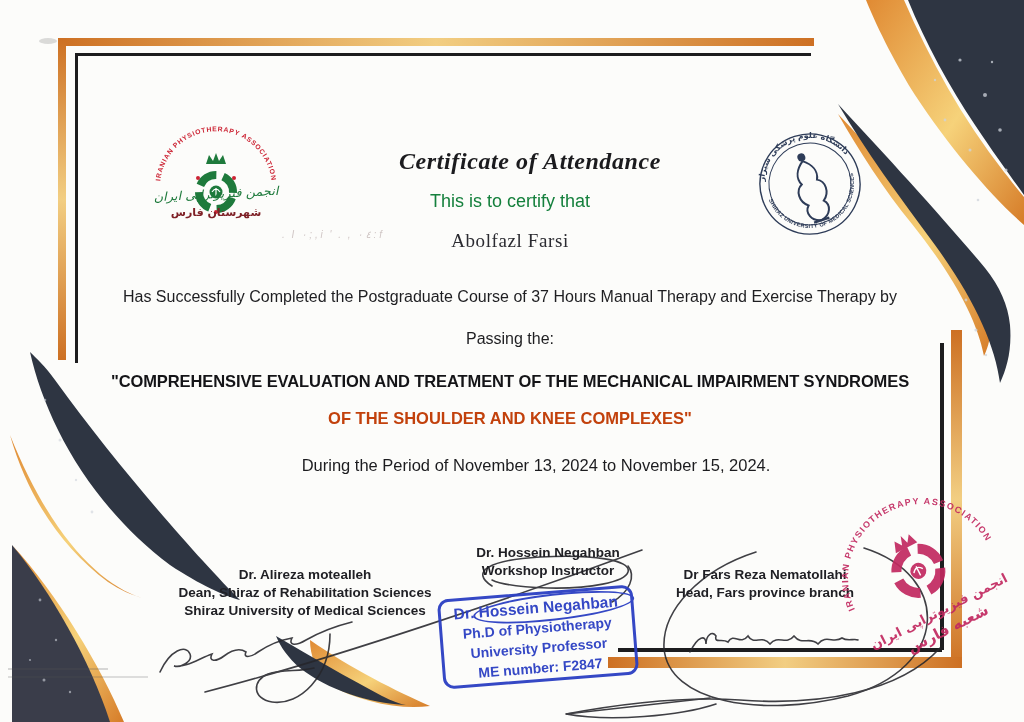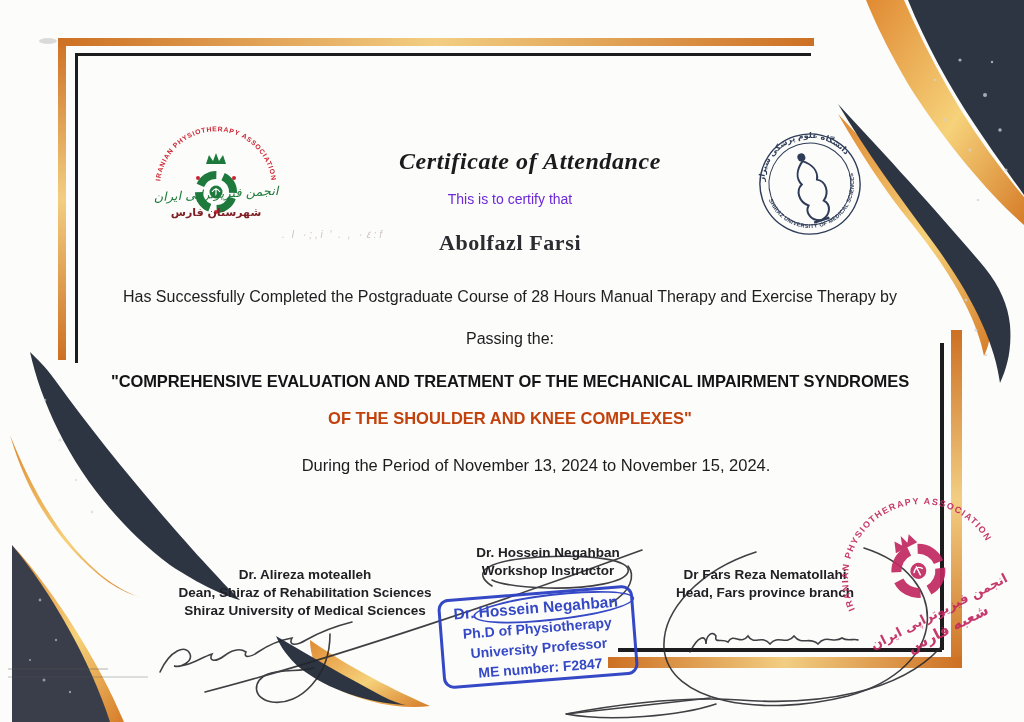--- a/index.html
+++ b/index.html
@@ -9,7 +9,7 @@
   .ctr{left:0;width:1020px;text-align:center;}
   .title{top:148px;font-family:"Liberation Serif",serif;font-style:italic;font-weight:bold;
          font-size:24px;letter-spacing:.6px;color:#1b1b1e;padding-left:20px;}
-  .sub{top:191px;font-size:14px;color:#6d28d9;}
+  .sub{top:191px;font-size:18px;color:#15803d;}
   .recipient{top:230px;font-family:"Liberation Serif",serif;font-weight:bold;font-size:22px;
          letter-spacing:.6px;color:#2b2b31;}
   .body1{top:288px;font-size:16px;color:#1e1e21;}

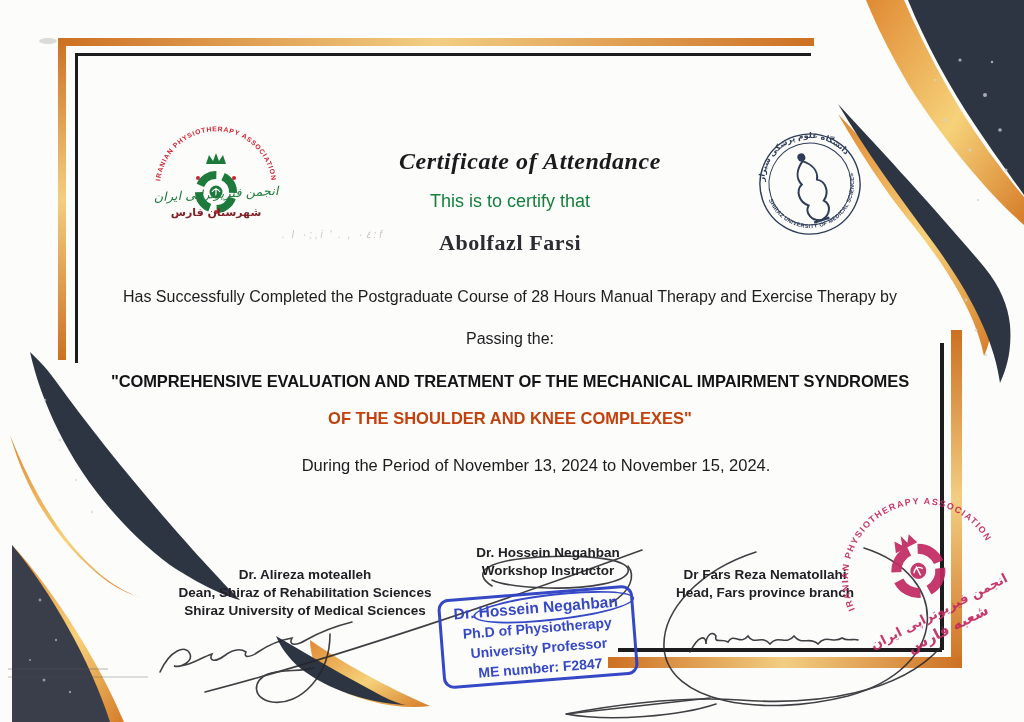--- a/index.html
+++ b/index.html
@@ -10,7 +10,7 @@
   .title{top:148px;font-family:"Liberation Serif",serif;font-style:italic;font-weight:bold;
          font-size:24px;letter-spacing:.6px;color:#1b1b1e;padding-left:20px;}
   .sub{top:191px;font-size:18px;color:#15803d;}
-  .recipient{top:230px;font-family:"Liberation Serif",serif;font-weight:bold;font-size:22px;
+  .recipient{top:230px;font-family:"Liberation Serif",serif;font-weight:normal;font-size:19px;
          letter-spacing:.6px;color:#2b2b31;}
   .body1{top:288px;font-size:16px;color:#1e1e21;}
   .body2{top:330px;font-size:16px;color:#1e1e21;}

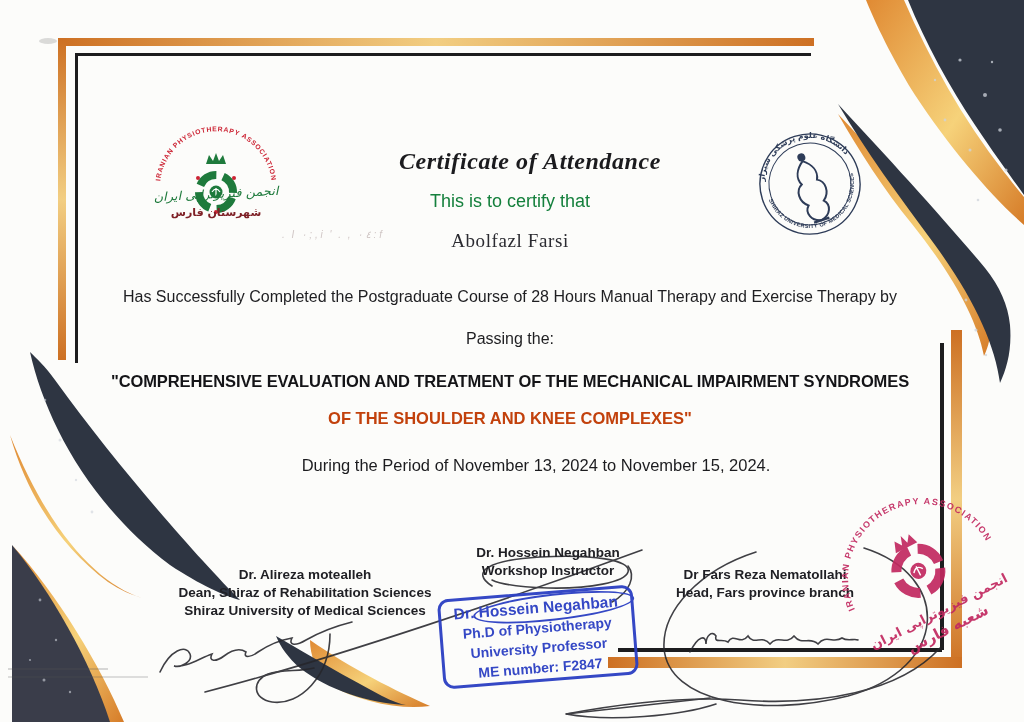--- a/index.html
+++ b/index.html
@@ -196,7 +196,7 @@
   <div class="abs ctr sub">This is to certify that</div>
   <div class="abs ctr recipient">Abolfazl Farsi</div>
   <div class="abs faint">. I ٠ ; , i ' . , ٤ ٠ : f</div>
-  <div class="abs ctr body1">Has Successfully Completed the Postgraduate Course of 28 Hours Manual Therapy and Exercise Therapy by</div>
+  <div class="abs ctr body1">Has Successfully Completed the Postgraduate Course of 37 Hours Manual Therapy and Exercise Therapy by</div>
   <div class="abs ctr body2">Passing the:</div>
   <div class="abs ctr course1">"COMPREHENSIVE EVALUATION AND TREATMENT OF THE MECHANICAL IMPAIRMENT SYNDROMES</div>
   <div class="abs ctr course2">OF THE SHOULDER AND KNEE COMPLEXES"</div>

